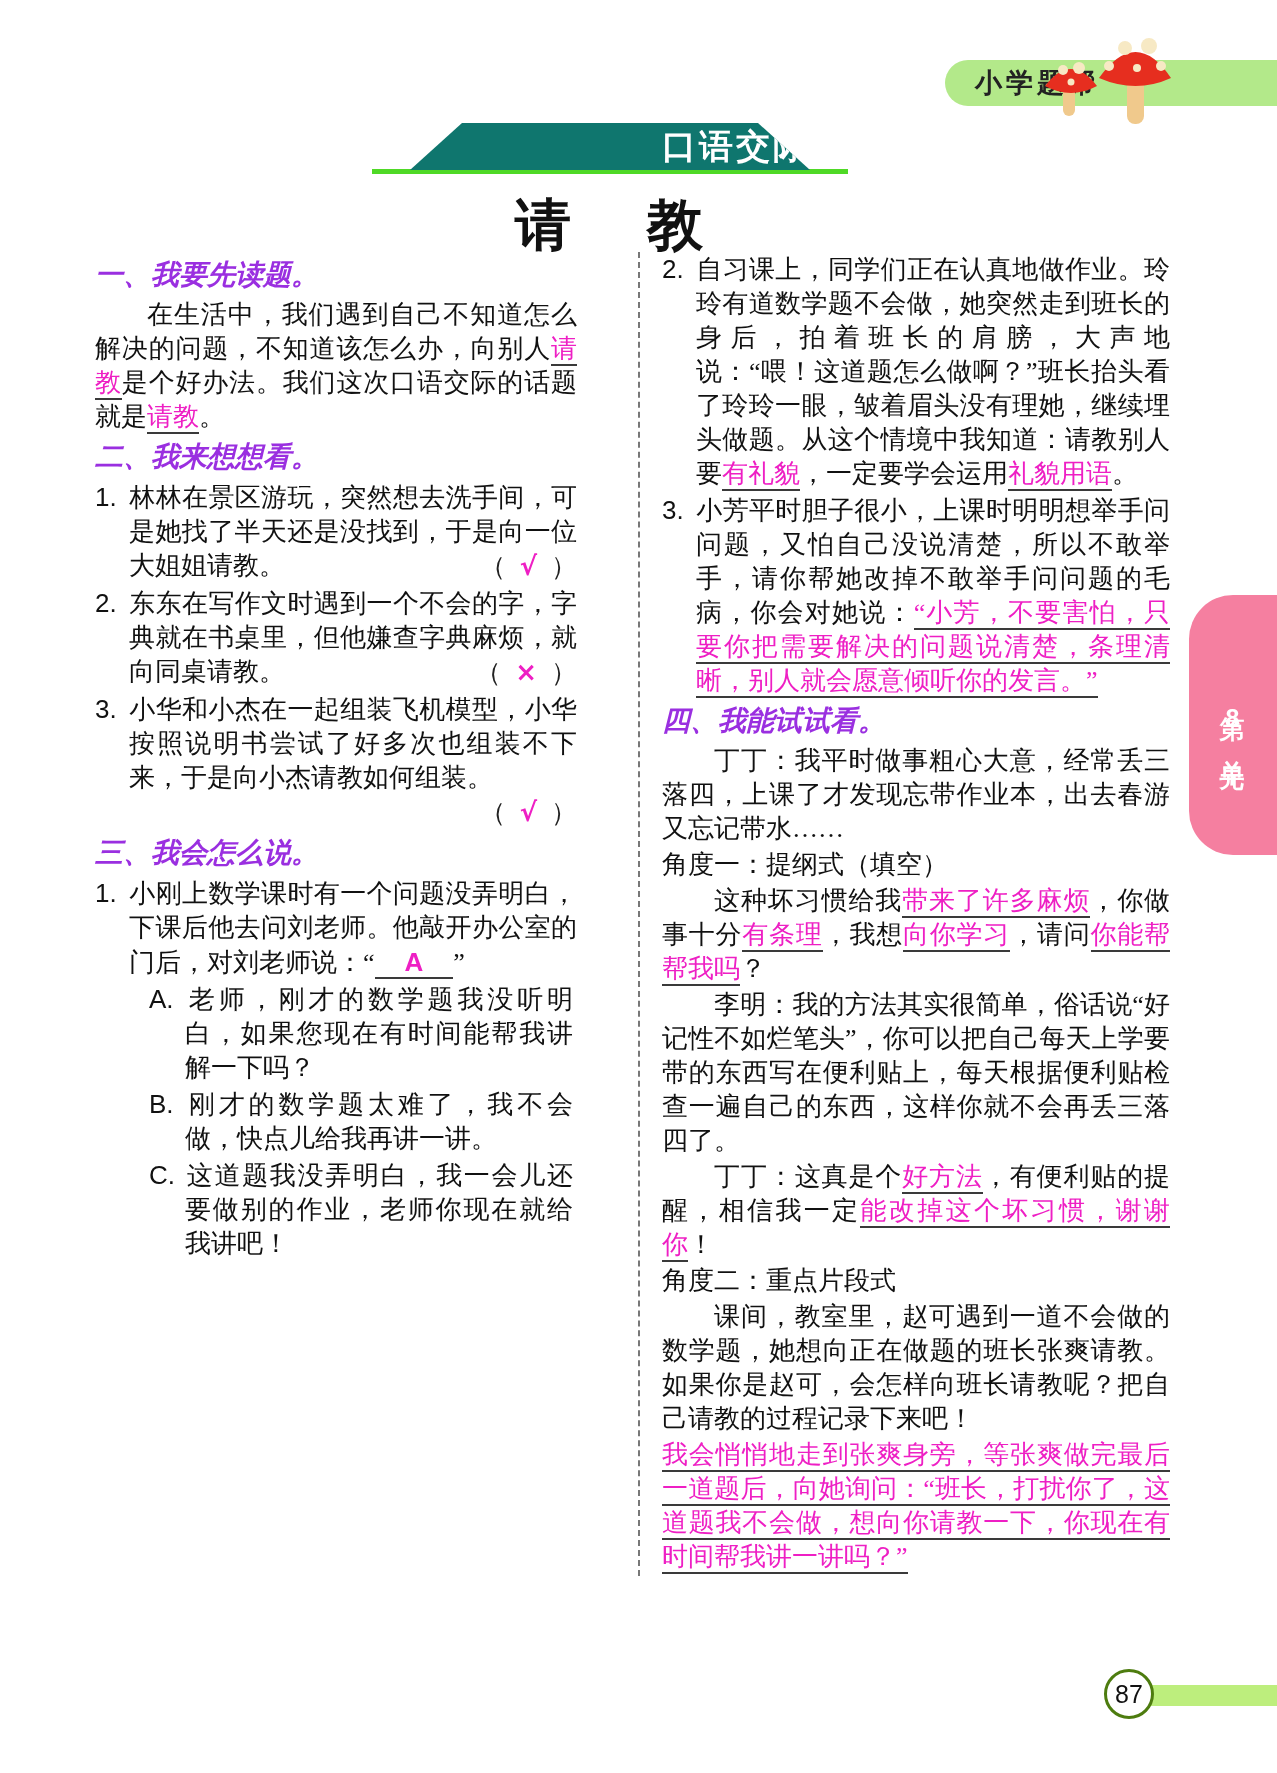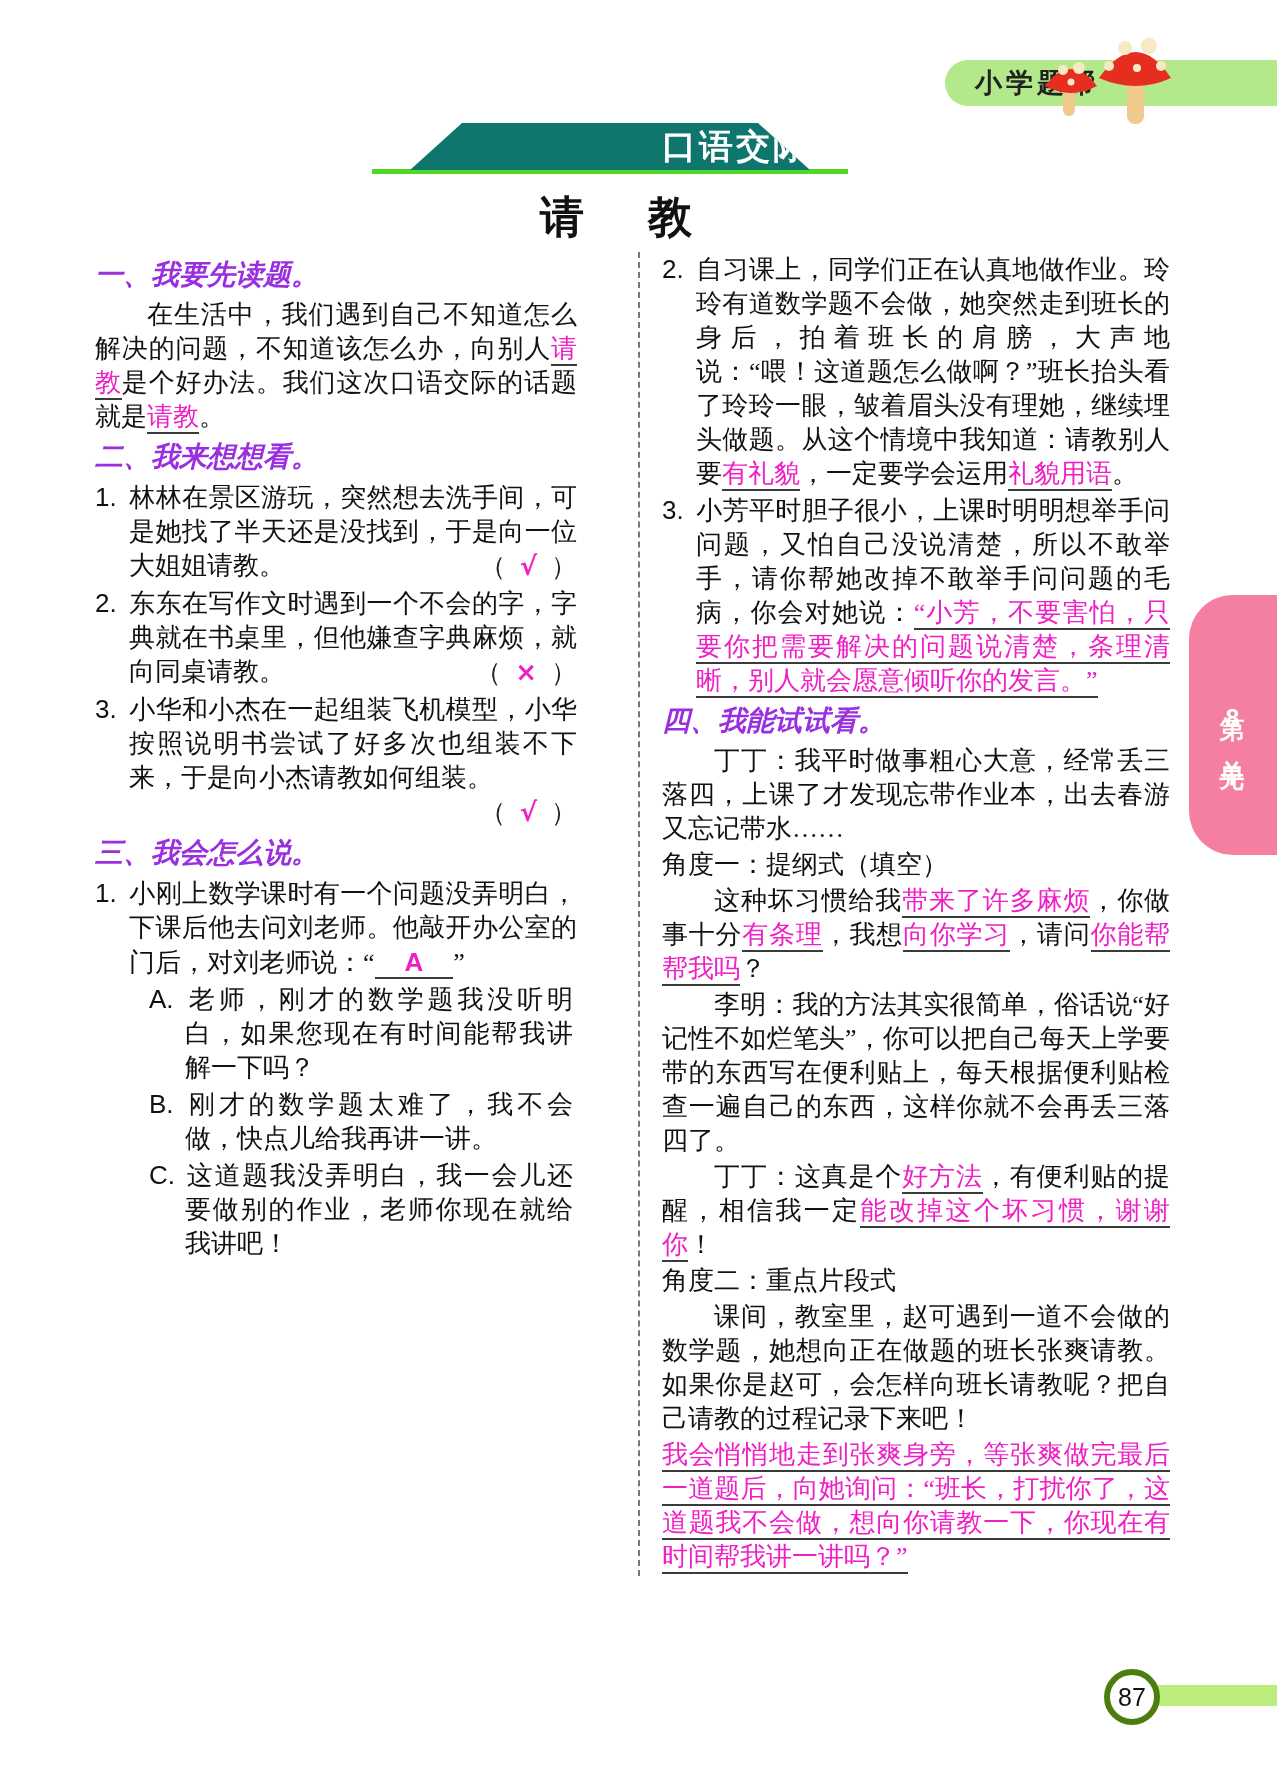--- a/index.html
+++ b/index.html
@@ -22,8 +22,8 @@
   .banner-line{position:absolute;top:169px;left:372px;width:476px;height:5px;background:#4fd926;}
 
   
-  .page-title{position:absolute;top:188px;left:11px;width:1220px;text-align:center;
-          font-size:44px;font-weight:bold;letter-spacing:10px;}
+  .page-title{position:absolute;top:188px;left:4px;width:1220px;text-align:center;
+          font-size:56px;font-weight:bold;letter-spacing:10px;}
 
   
   .columns{position:absolute;top:252px;left:95px;width:1080px;display:flex;align-items:stretch;}

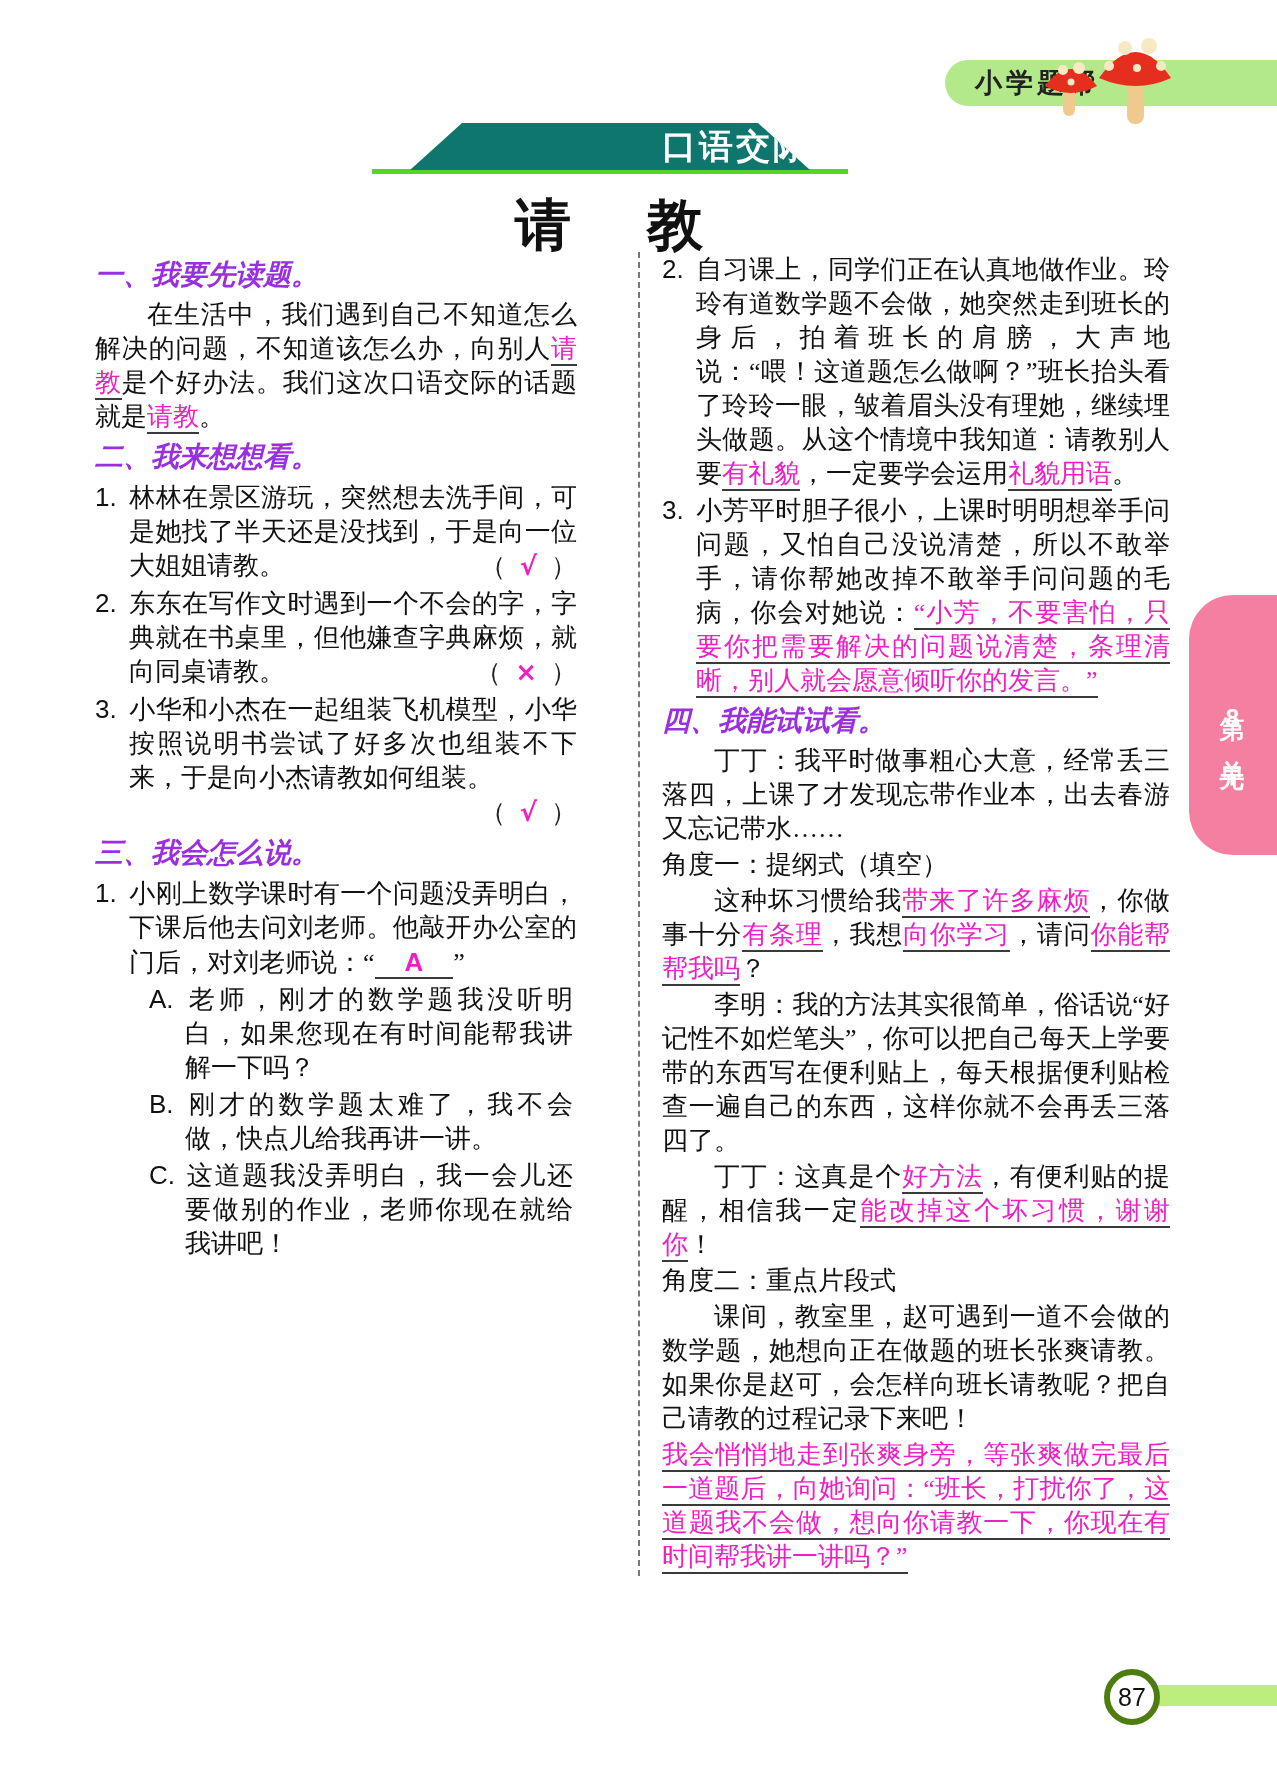--- a/index.html
+++ b/index.html
@@ -61,7 +61,7 @@
   
   .footer-bar{position:absolute;top:1685px;left:1142px;right:0;height:21px;background:#bdee7d;}
   .page-circle{position:absolute;top:1669px;left:1104px;width:44px;height:44px;background:#fff;
-          border:6px solid #4d7c0f;border-radius:50%;display:flex;align-items:center;justify-content:center;
+          border:3px solid #4d7c0f;border-radius:50%;display:flex;align-items:center;justify-content:center;
           font-family:"Liberation Sans","DejaVu Sans",sans-serif;font-size:25px;color:#111;z-index:2;}
 </style>
 </head>

